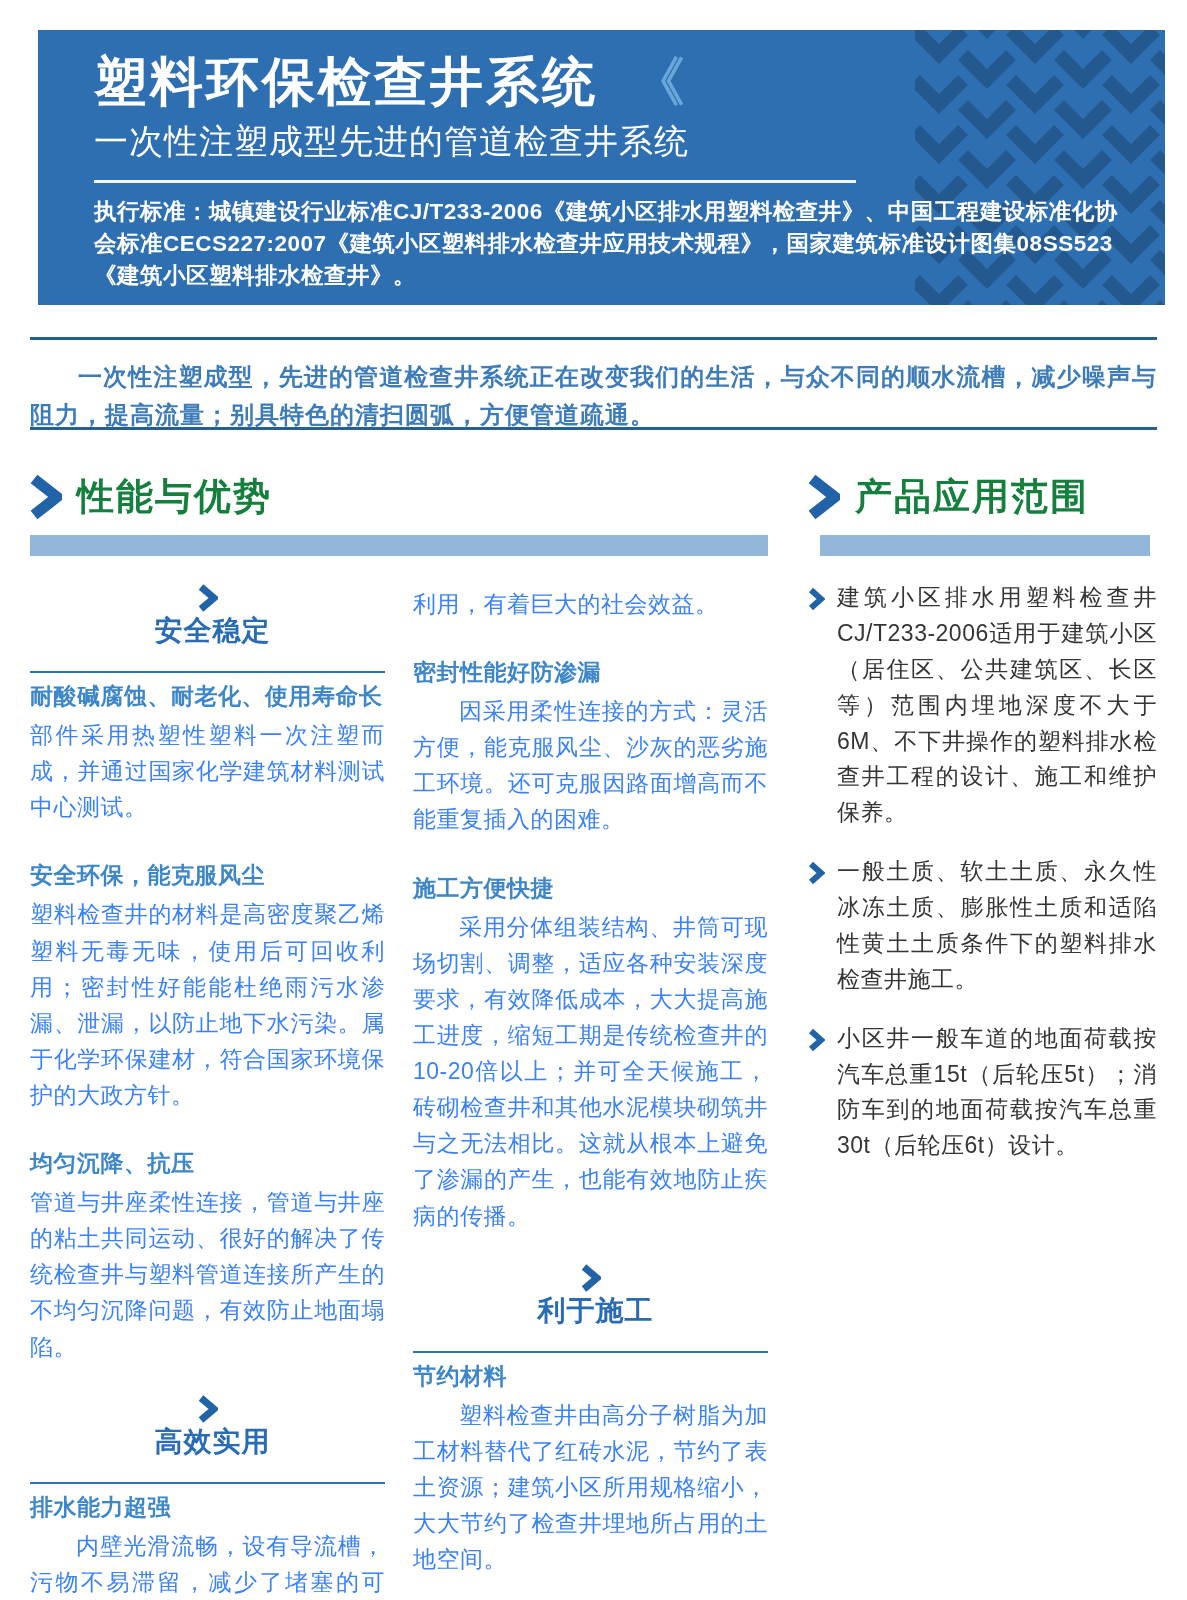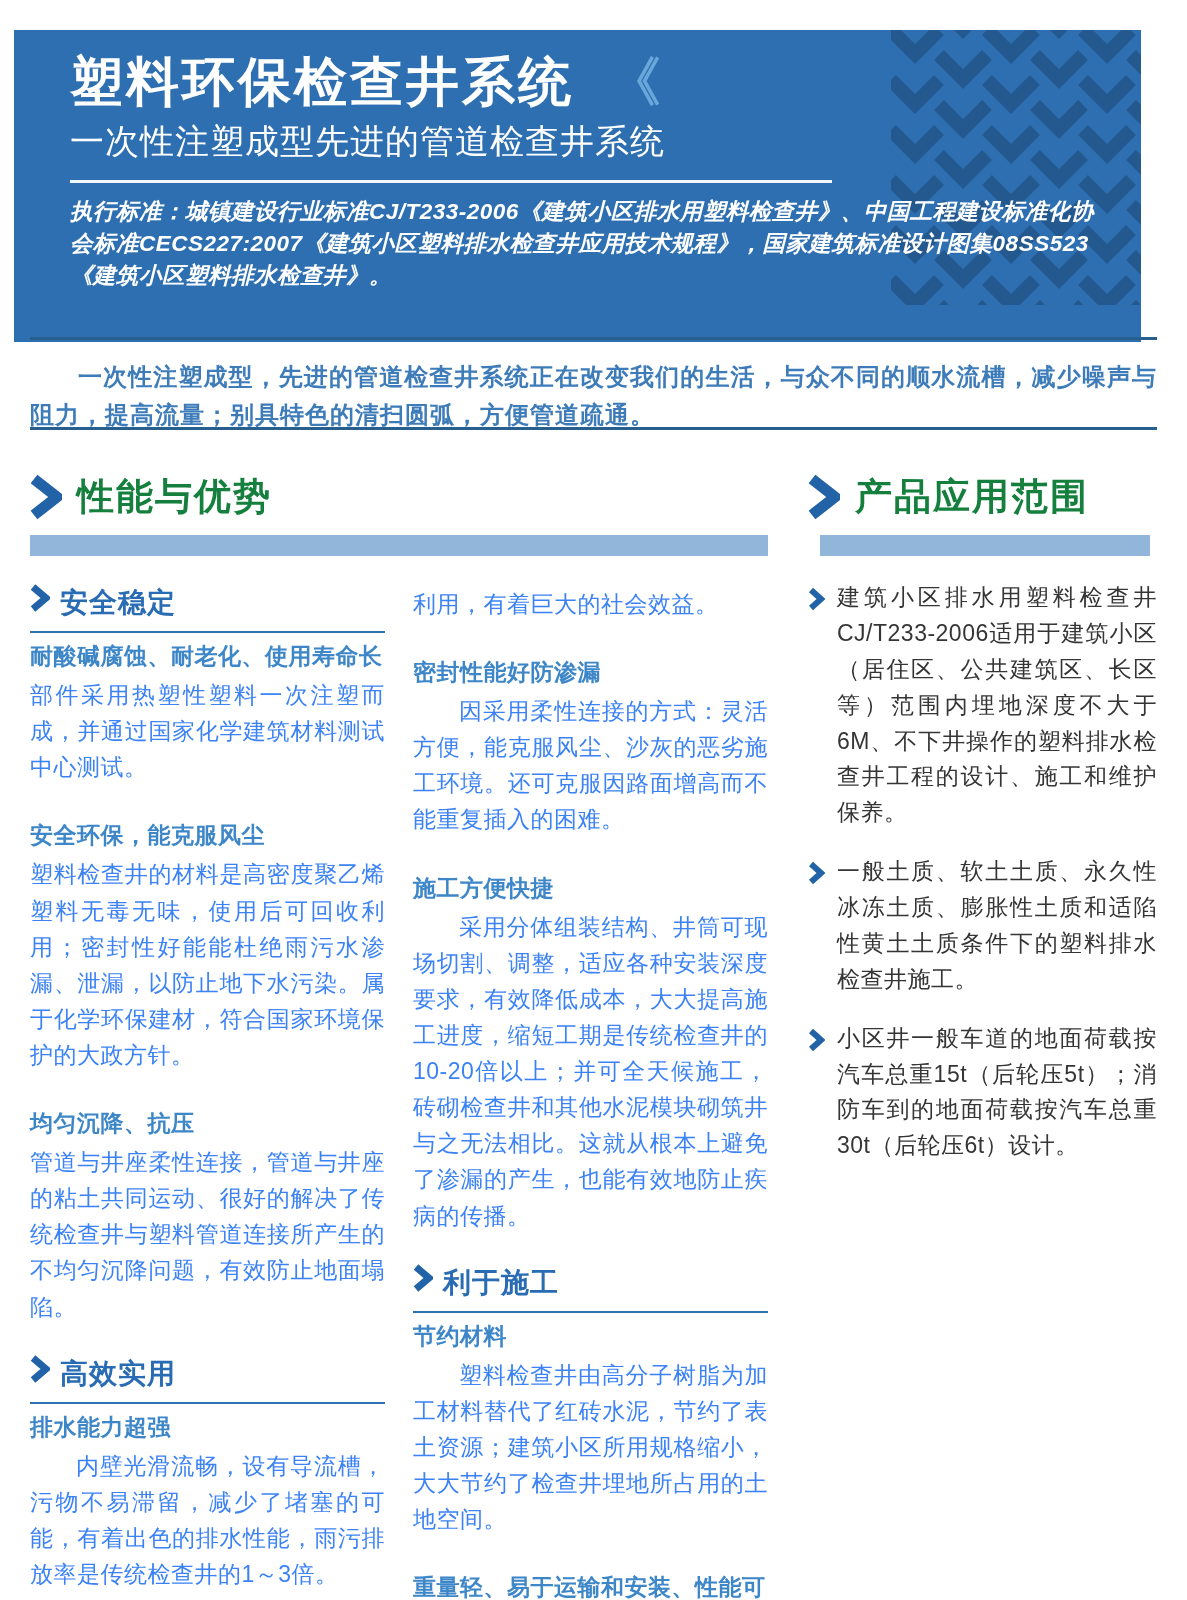--- a/index.html
+++ b/index.html
@@ -8,7 +8,7 @@
 
   
   .header {
-    position:absolute; left:14px; top:30px; width:1127px; height:312px;
+    position:absolute; left:38px; top:30px; width:1127px; height:275px;
     background:#2d6fb1; color:#ffffff; overflow:hidden;
   }
   .pattern { position:absolute; top:0; right:0; }

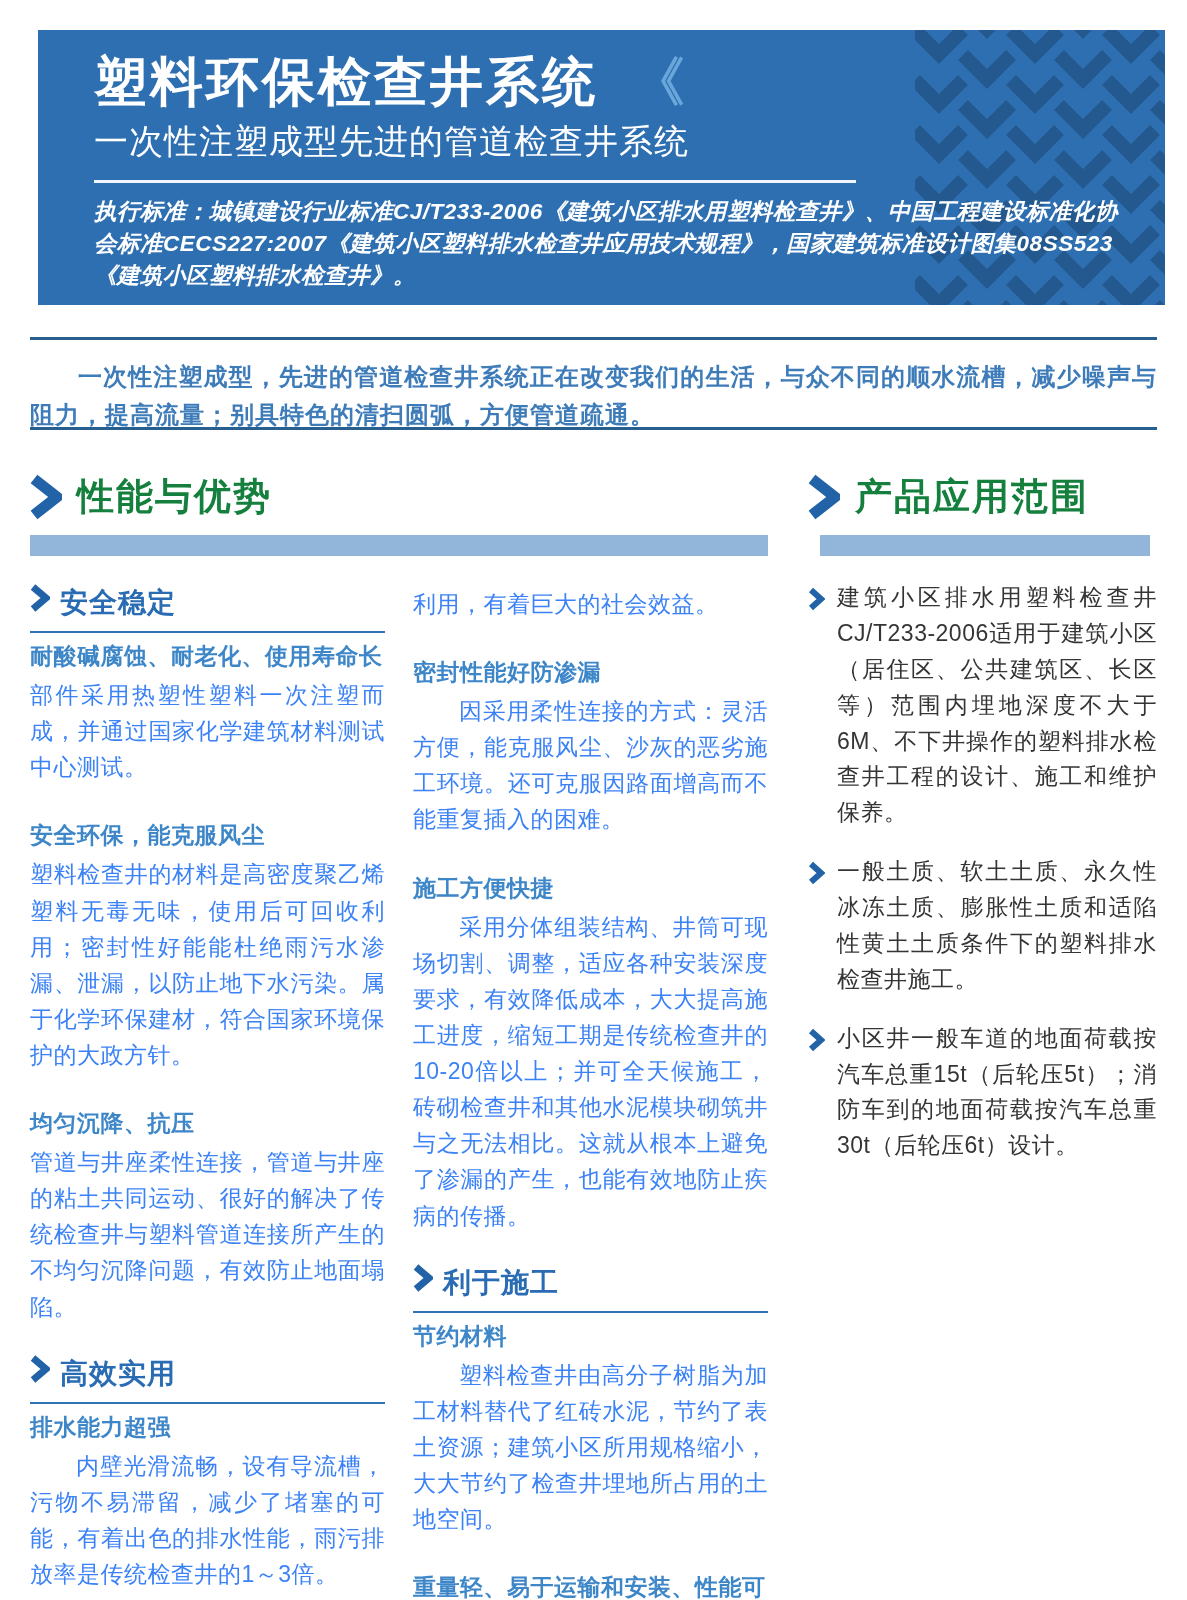--- a/index.html
+++ b/index.html
@@ -17,7 +17,7 @@
   .title-mark { color:#69a6da; margin-left:34px; font-weight:bold; }
   .subtitle { font-size:34px; font-weight:normal; letter-spacing:1px; margin-top:8px; }
   .header-rule { width:762px; height:3px; background:#f2f7fb; margin-top:15px; }
-  .standards { width:1028px; font-size:22.5px; line-height:1.42; margin-top:13px; font-weight:600; letter-spacing:0.5px;font-style:italic; }
+  .standards { width:1028px; font-size:22.5px; line-height:1.42; margin-top:13px; font-weight:600; letter-spacing:0.5px; }
 
   
   .intro-block {

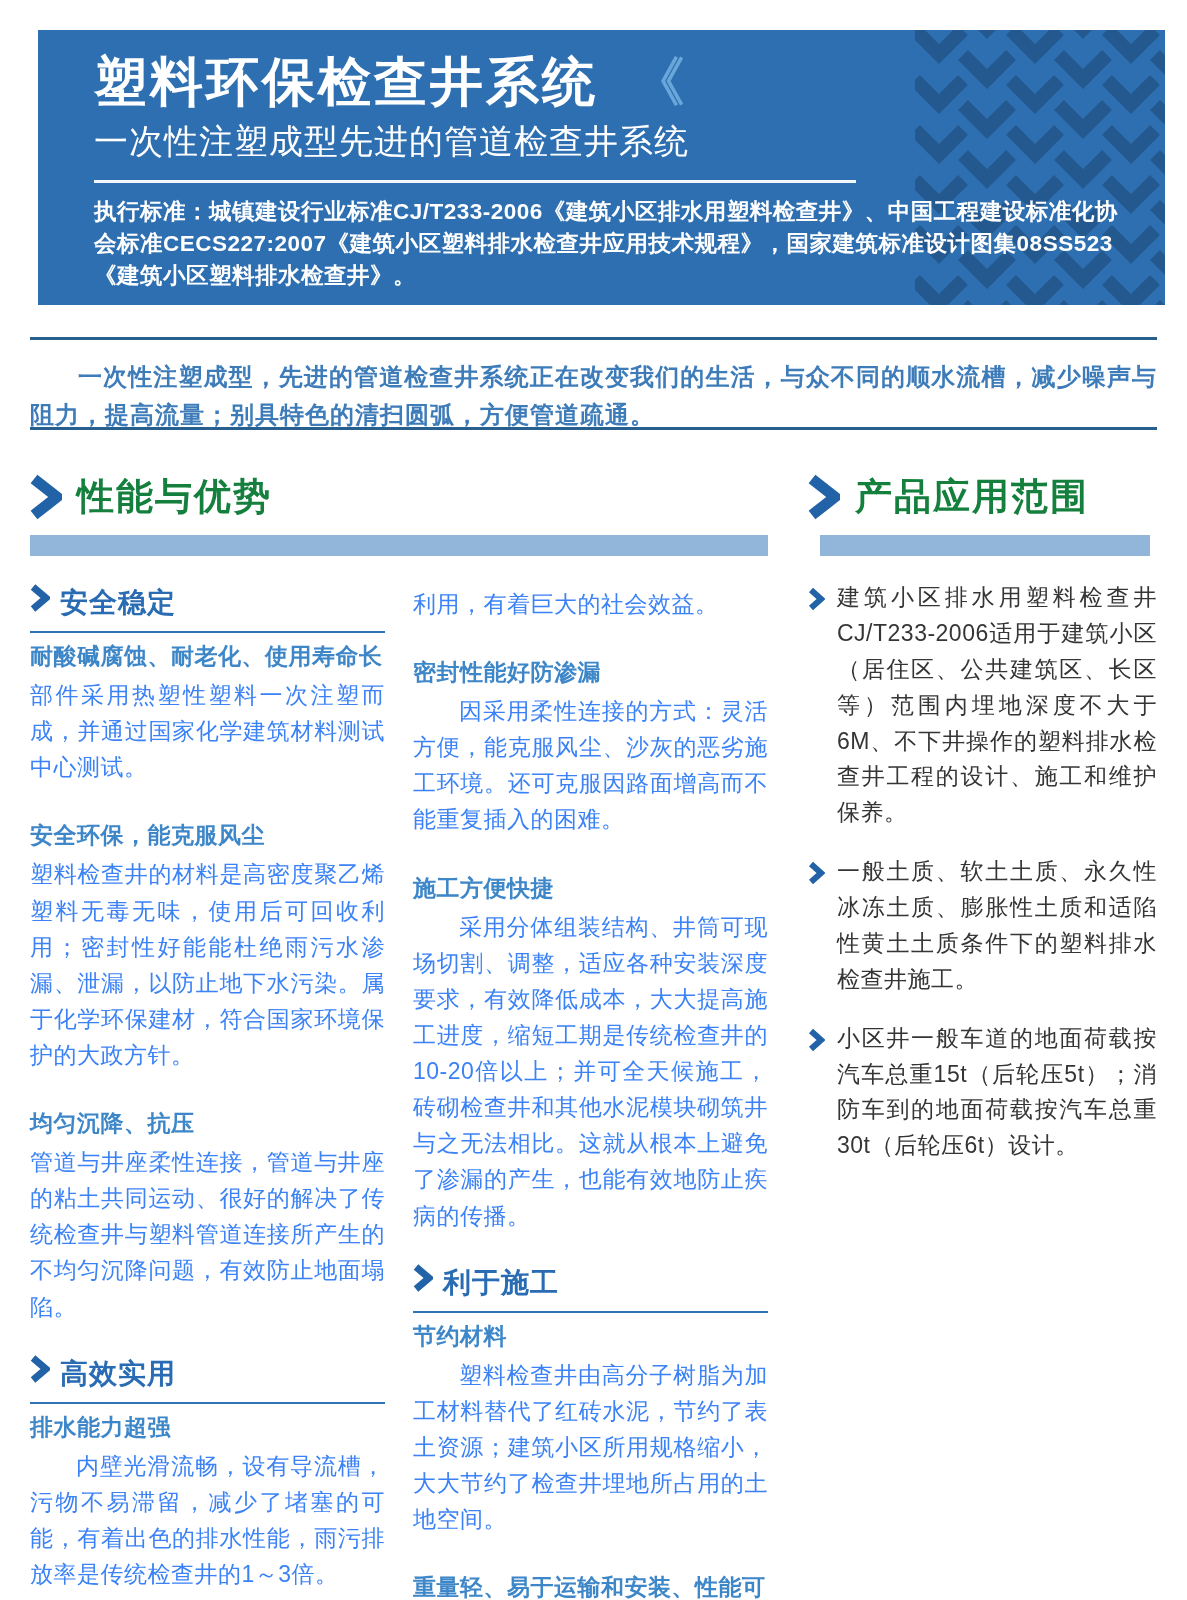--- a/index.html
+++ b/index.html
@@ -44,8 +44,8 @@
   .col + .col { margin-left:28px; }
 
   .col-heading {
-    display:flex; align-items:flex-start; border-bottom:2px solid #2e74b5;
-    padding-bottom:9px; margin-top:30px;
+    display:flex; align-items:center; border-bottom:2px solid #2e74b5;
+    padding-bottom:21px; margin-top:30px;flex-direction:column;
   }
   .col-heading:first-child { margin-top:0; }
   .col-heading .ch-txt { font-size:28px; font-weight:bold; color:#2a6cb3; letter-spacing:1px; margin-left:10px; }

